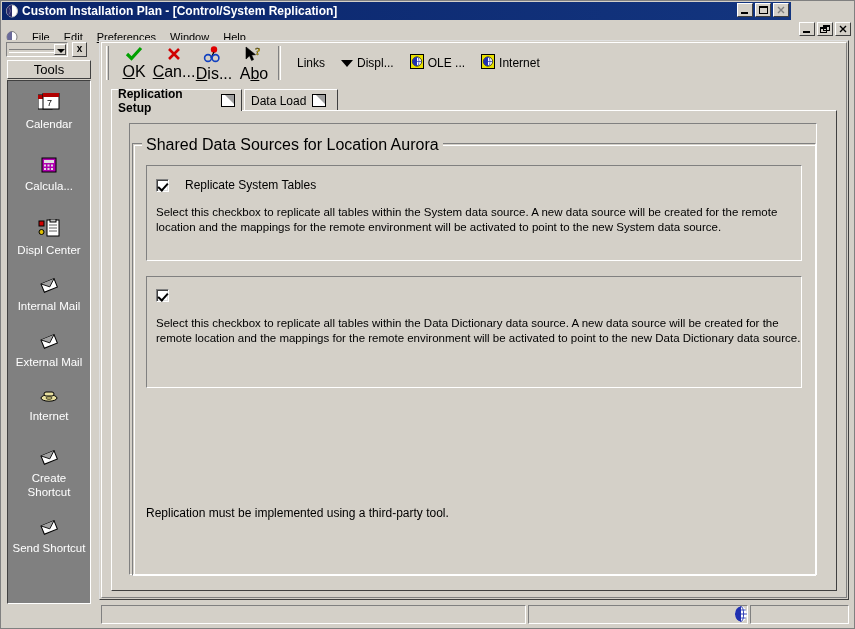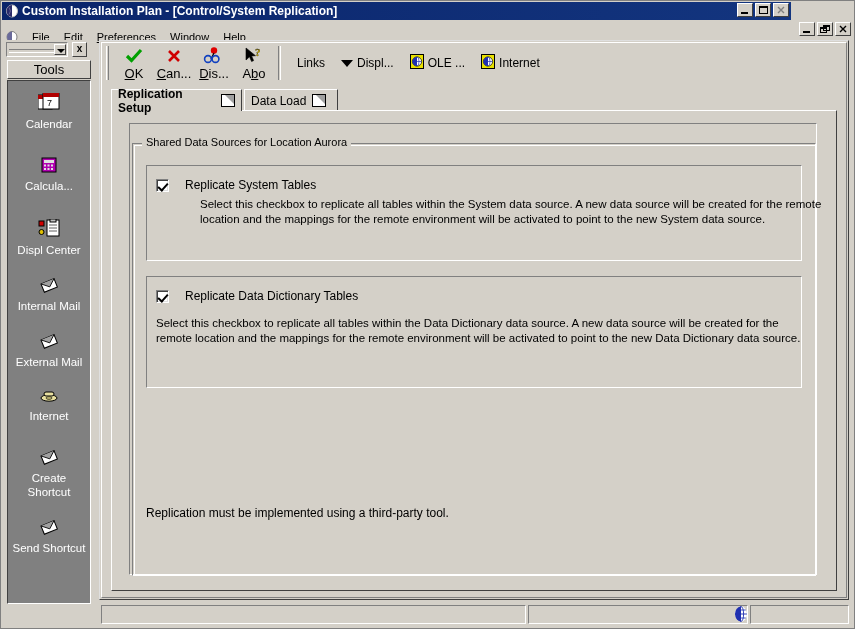--- a/index.html
+++ b/index.html
@@ -269,7 +269,7 @@
     position: relative;
   }
   .tbtn .ico { height: 20px; display:flex; align-items:center; justify-content:center; margin-top:1px;}
-  .tbtn .cap { font-size: 13px; color:#000; margin-top:1px; white-space:nowrap;}
+  .tbtn .cap { font-size: 16px; color:#000; margin-top:1px; white-space:nowrap;}
   .tbar-sep {
     width: 3px; height: 34px;
     margin: 1px 4px 0 4px;

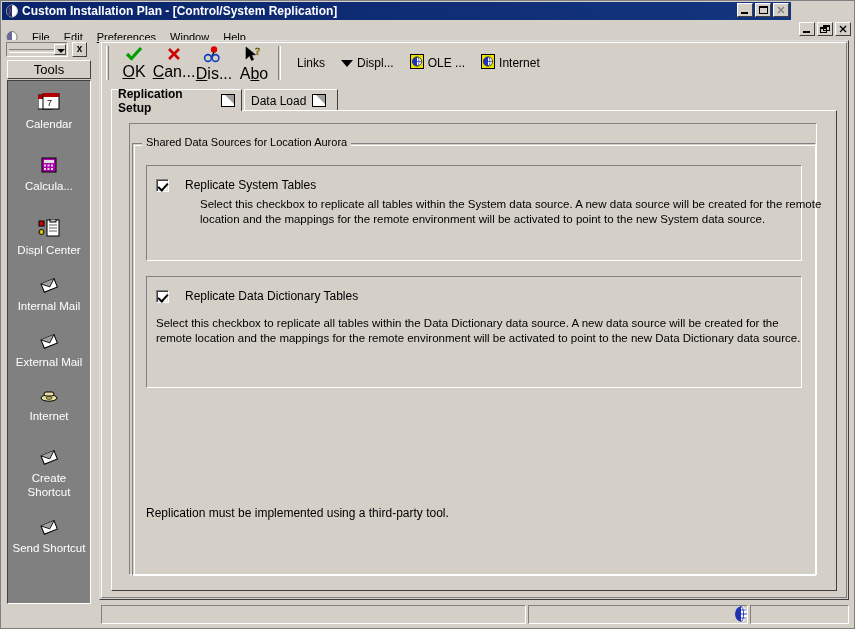--- a/index.html
+++ b/index.html
@@ -394,7 +394,7 @@
     left: 10px; top: 0;
     background: #d4d0c8;
     padding: 0 4px;
-    font-size: 11px;
+    font-size: 16px;
     color: #000;
     z-index: 2;
     white-space: nowrap;

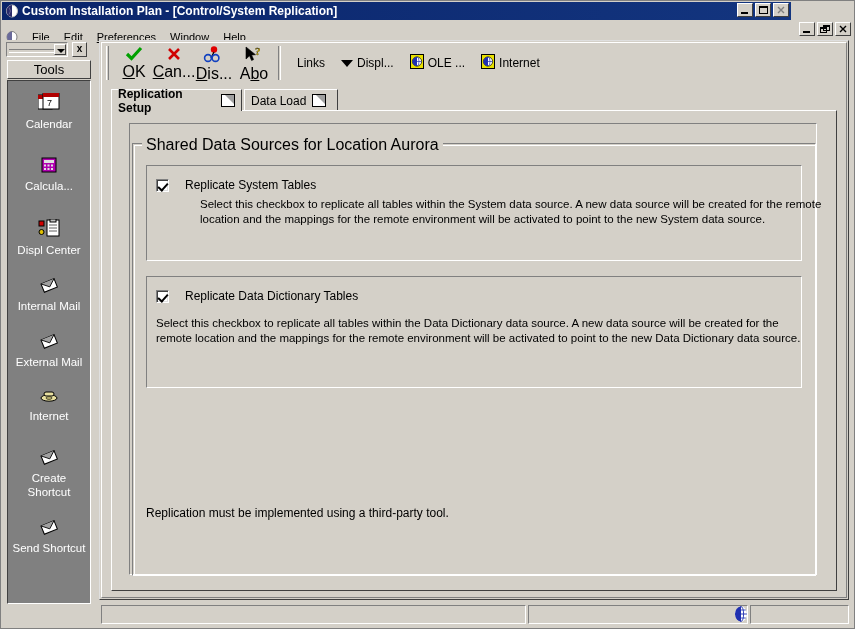--- a/index.html
+++ b/index.html
@@ -768,7 +768,7 @@
         <span class="cbox checked"></span>
         <span class="cb-label">Replicate System Tables</span>
       </div>
-      <div class="desc" style="left:9px; top:31px; width:640px;margin-left:44px;">Select this checkbox to replicate all tables within the System data source.  A new data source will be created for the remote location and the mappings for the remote environment will be activated to point to the new System data source.</div>
+      <div class="desc" style="left:9px; top:39px; width:640px;">Select this checkbox to replicate all tables within the System data source.  A new data source will be created for the remote location and the mappings for the remote environment will be activated to point to the new System data source.</div>
     </div>
 
     <div class="panel" style="left:14px; top:140px; width:656px; height:112px;">

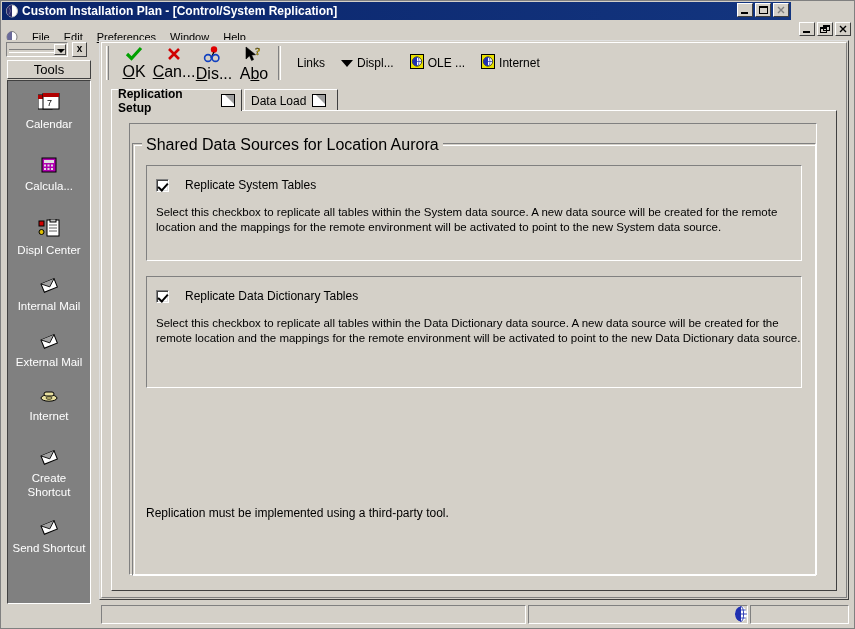--- a/index.html
+++ b/index.html
@@ -774,7 +774,6 @@
     <div class="panel" style="left:14px; top:140px; width:656px; height:112px;">
       <div class="cbrow" style="left:9px; top:12px;">
         <span class="cbox checked"></span>
-        <span class="cb-label">Replicate Data Dictionary Tables</span>
       </div>
       <div class="desc" style="left:9px; top:39px; width:646px;">Select this checkbox to replicate all tables within the Data Dictionary data source.  A new data source will be created for the remote location and the mappings for the remote environment will be activated to point to the new Data Dictionary data source.</div>
     </div>

